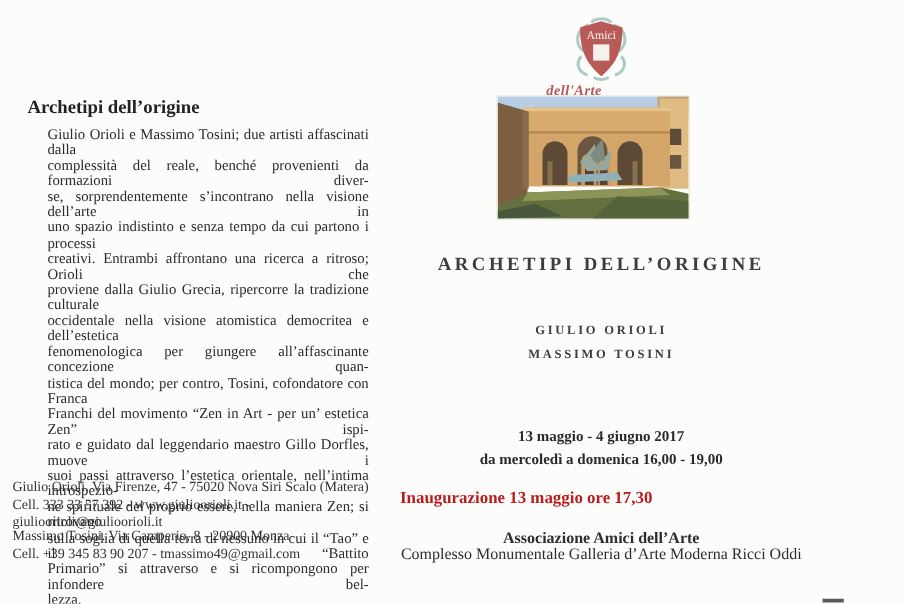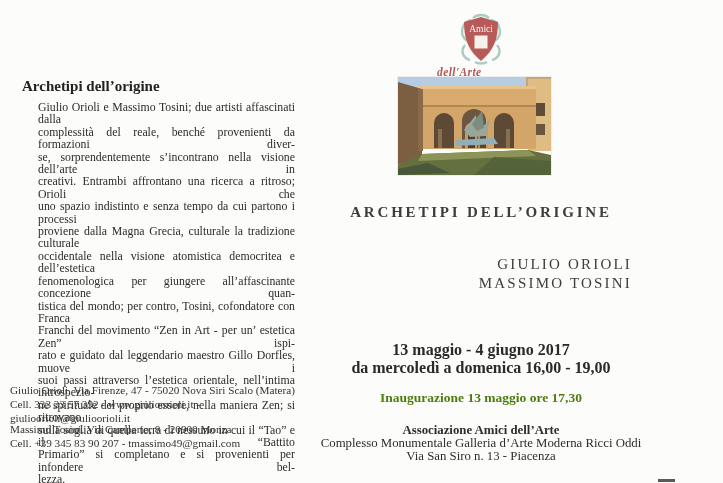--- a/index.html
+++ b/index.html
@@ -68,8 +68,8 @@
     <div class="para-line">Giulio Orioli e Massimo Tosini; due artisti affascinati dalla</div>
     <div class="para-line">complessità del reale, benché provenienti da formazioni diver-</div>
     <div class="para-line">se, sorprendentemente s’incontrano nella visione dell’arte in</div>
+    <div class="para-line">uno spazio indistinto e senza tempo da cui partono i processi</div>
     <div class="para-line">creativi. Entrambi affrontano una ricerca a ritroso; Orioli che</div>
-    <div class="para-line">uno spazio indistinto e senza tempo da cui partono i processi</div>
     <div class="para-line">proviene dalla Magna Grecia, culturale la tradizione culturale</div>
     <div class="para-line">occidentale nella visione atomistica democritea e dell’estetica</div>
     <div class="para-line">fenomenologica per giungere all’affascinante concezione quan-</div>

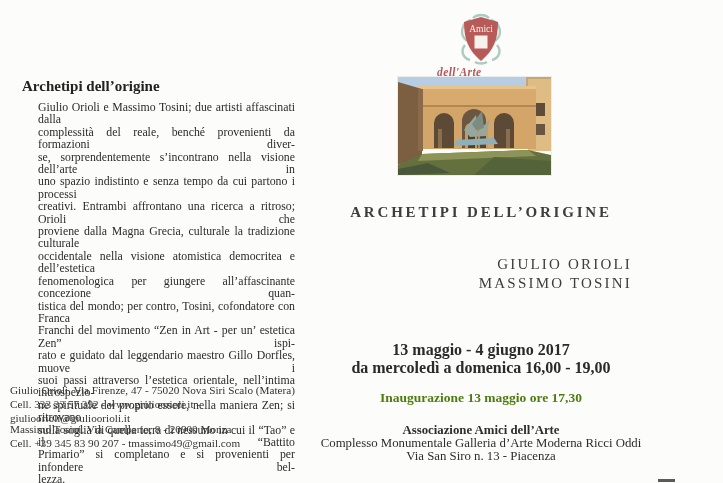--- a/index.html
+++ b/index.html
@@ -70,7 +70,7 @@
     <div class="para-line">se, sorprendentemente s’incontrano nella visione dell’arte in</div>
     <div class="para-line">uno spazio indistinto e senza tempo da cui partono i processi</div>
     <div class="para-line">creativi. Entrambi affrontano una ricerca a ritroso; Orioli che</div>
-    <div class="para-line">proviene dalla Magna Grecia, culturale la tradizione culturale</div>
+    <div class="para-line">proviene dalla Giulio Grecia, ripercorre la tradizione culturale</div>
     <div class="para-line">occidentale nella visione atomistica democritea e dell’estetica</div>
     <div class="para-line">fenomenologica per giungere all’affascinante concezione quan-</div>
     <div class="para-line">tistica del mondo; per contro, Tosini, cofondatore con Franca</div>

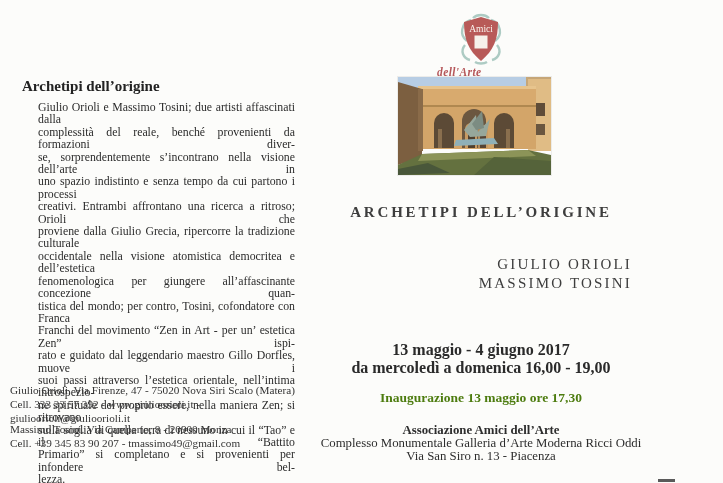--- a/index.html
+++ b/index.html
@@ -37,8 +37,8 @@
     font-size:15px; letter-spacing:2.8px; color:#3d3d3d; font-weight:bold;
   }
   .artists {
-    position:absolute; left:330px; top:255px; width:302px; text-align:right;
-    font-size:15px; letter-spacing:2.2px; line-height:19px; color:#3d3d3d; font-weight:normal;
+    position:absolute; left:330px; top:255px; width:302px; text-align:center;
+    font-size:10px; letter-spacing:2.2px; line-height:19px; color:#3d3d3d; font-weight:bold;
   }
   .dates {
     position:absolute; left:320px; top:341px; width:322px; text-align:center;

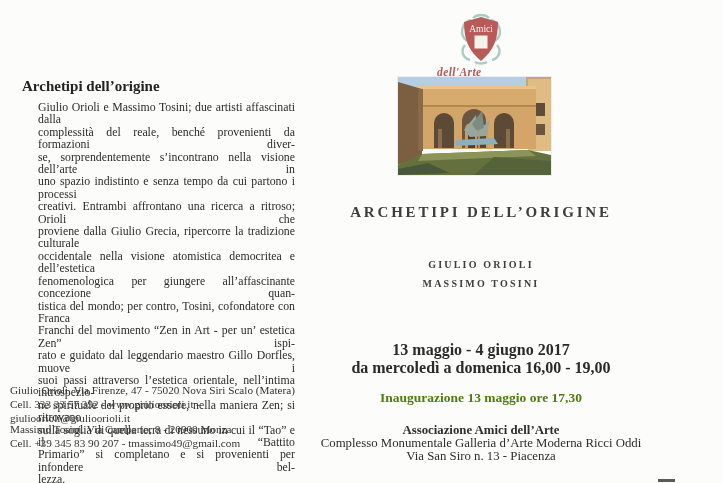--- a/index.html
+++ b/index.html
@@ -42,7 +42,7 @@
   }
   .dates {
     position:absolute; left:320px; top:341px; width:322px; text-align:center;
-    font-size:16px; font-weight:bold; line-height:17.5px; color:#2a2a2a;
+    font-size:12px; font-weight:bold; line-height:17.5px; color:#2a2a2a;
   }
   .opening {
     position:absolute; left:320px; top:390px; width:322px; text-align:center;

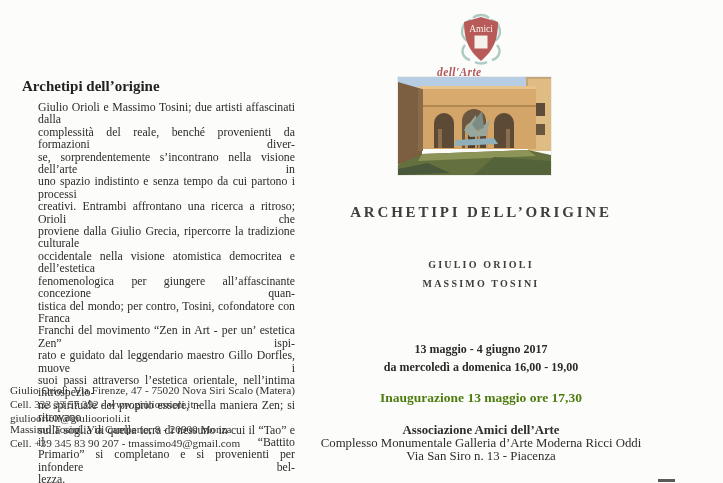--- a/index.html
+++ b/index.html
@@ -45,8 +45,8 @@
     font-size:12px; font-weight:bold; line-height:17.5px; color:#2a2a2a;
   }
   .opening {
-    position:absolute; left:320px; top:390px; width:322px; text-align:center;
-    font-size:13.5px; font-weight:bold; color:#4d7c0f;
+    position:absolute; left:320px; top:390px; width:322px; text-align:left;
+    font-size:13.5px; font-weight:bold; color:#b91c1c;
   }
   .venue {
     position:absolute; left:310px; top:424px; width:342px; text-align:center;

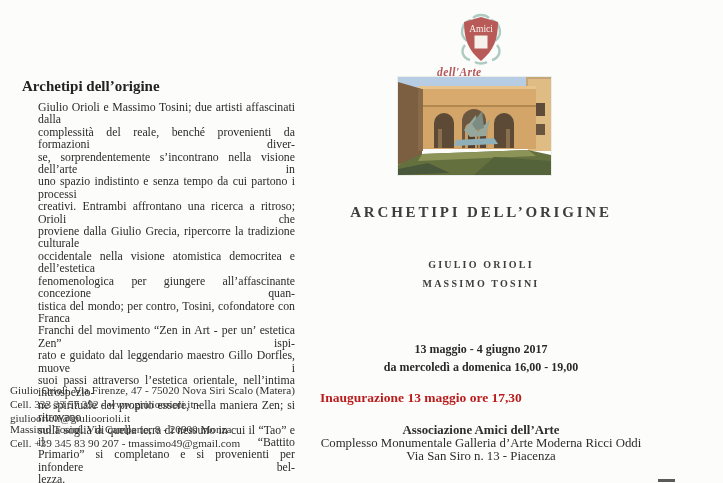--- a/index.html
+++ b/index.html
@@ -79,7 +79,7 @@
     <div class="para-line">suoi passi attraverso l’estetica orientale, nell’intima introspezio-</div>
     <div class="para-line">ne spirituale del proprio essere, nella maniera Zen; si ritrovano</div>
     <div class="para-line">sulla soglia di quella terra di nessuno in cui il “Tao” e il “Battito</div>
-    <div class="para-line">Primario” si completano e si provenienti per infondere bel-</div>
+    <div class="para-line">Primario” si attraverso e si ricompongono per infondere bel-</div>
     <div class="para-line last">lezza.</div>
   </div>
 

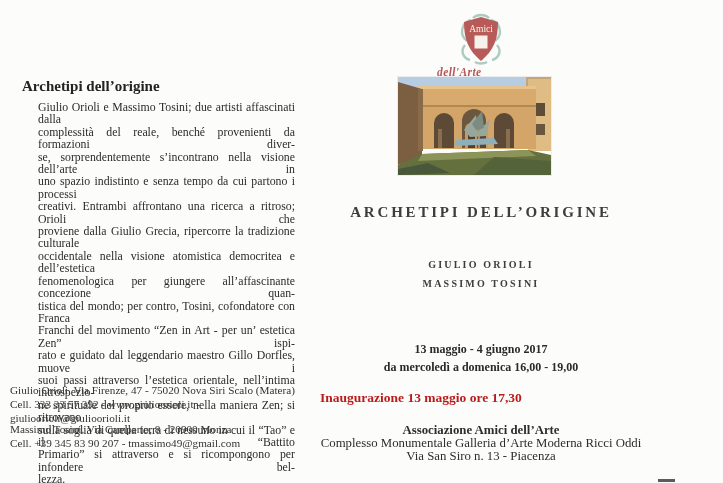--- a/index.html
+++ b/index.html
@@ -169,7 +169,6 @@
   <div class="venue">
     <div class="venue-name">Associazione Amici dell’Arte</div>
     <div>Complesso Monumentale Galleria d’Arte Moderna Ricci Oddi</div>
-    <div>Via San Siro n. 13 - Piacenza</div>
   </div>
 
   <div class="scan-artifact"></div>

